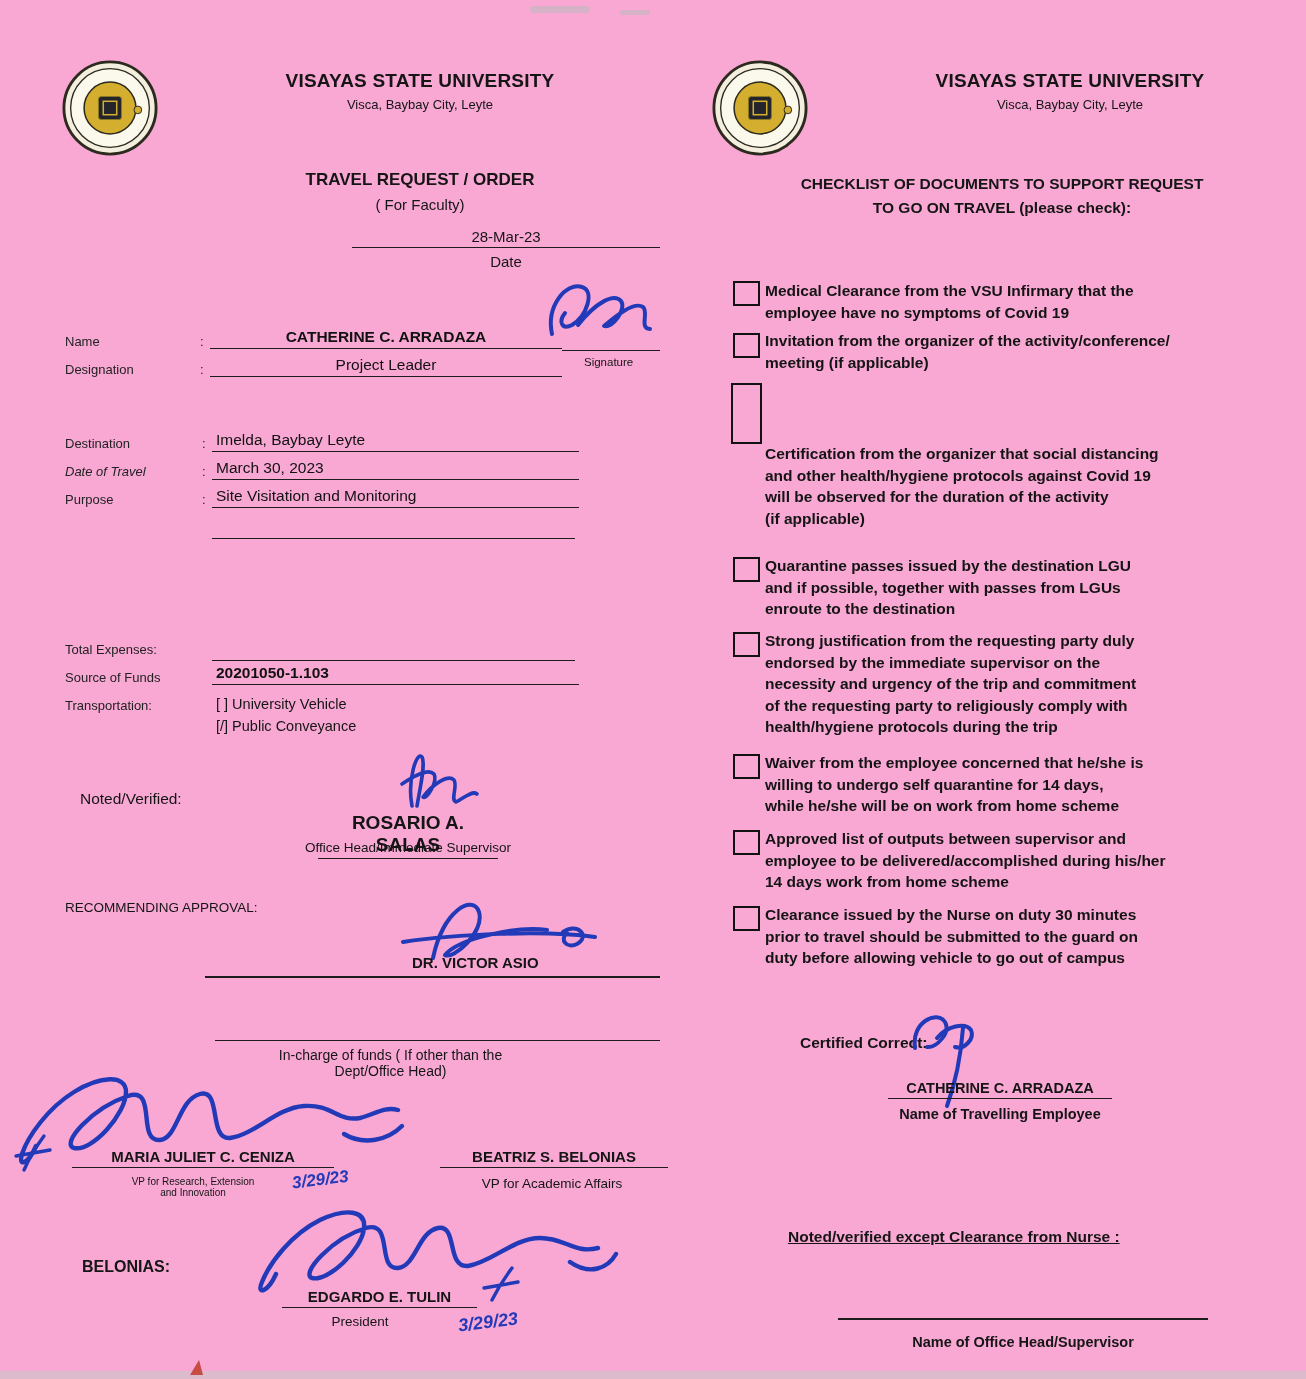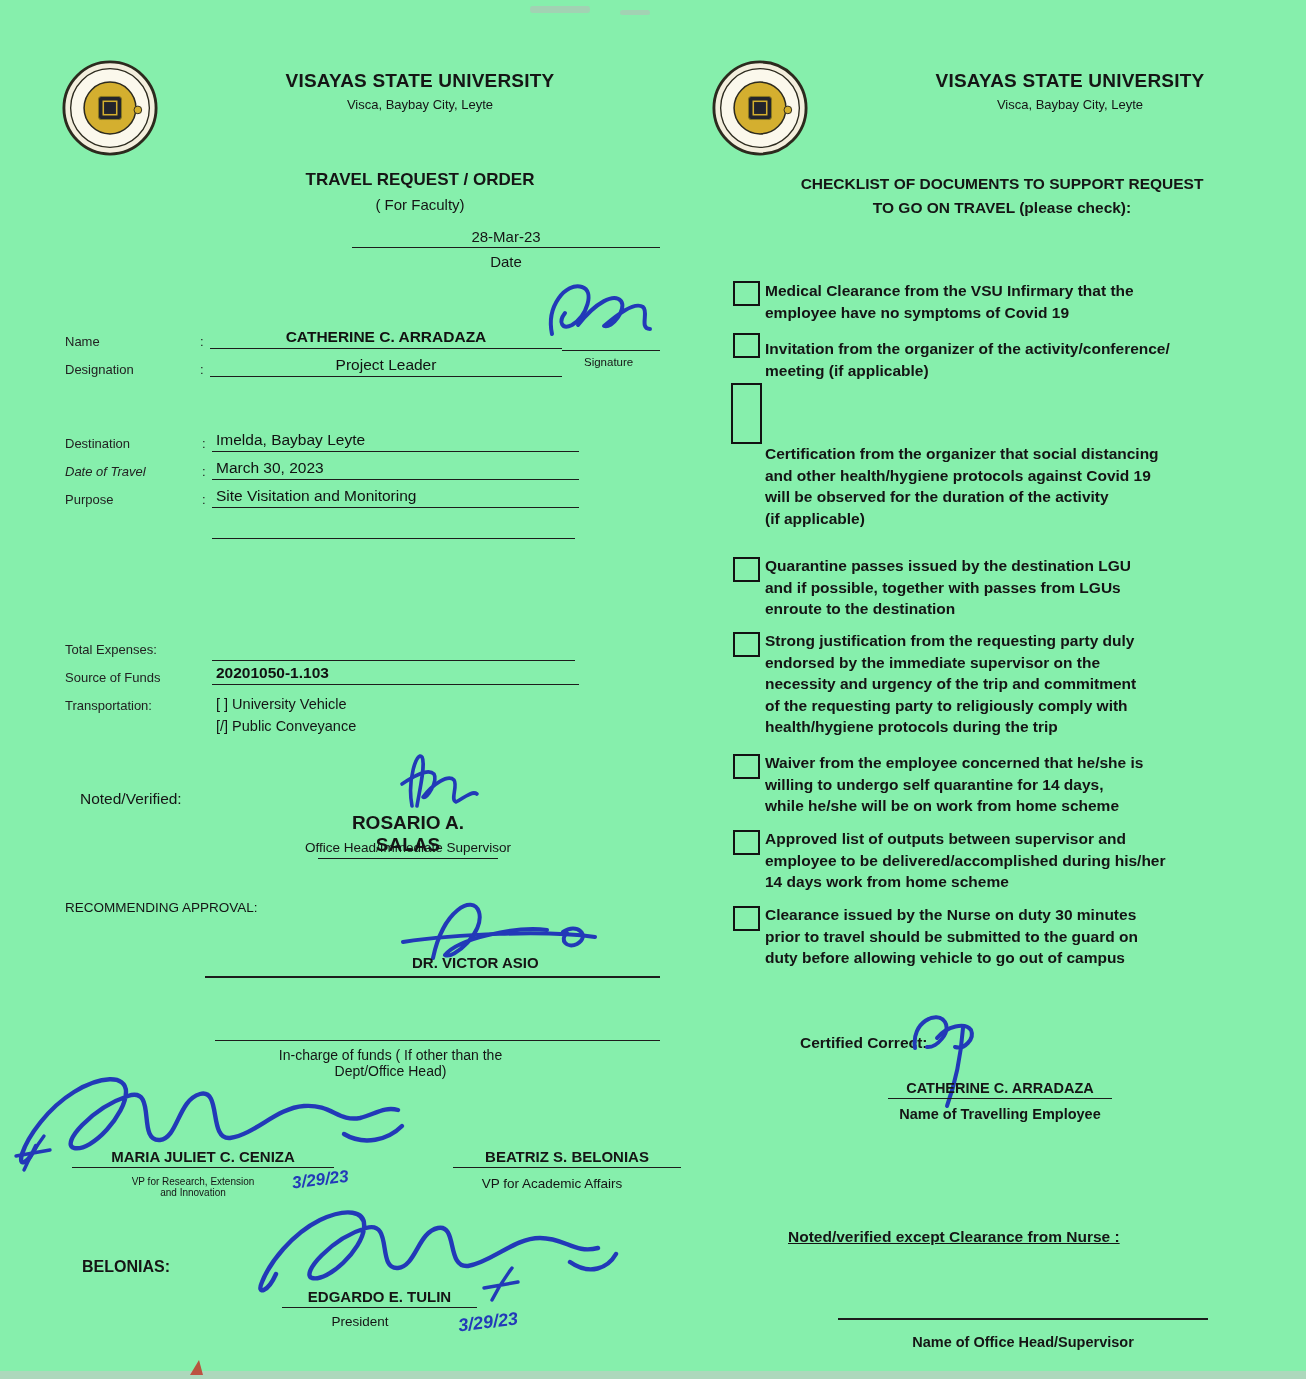--- a/index.html
+++ b/index.html
@@ -6,7 +6,7 @@
   .page{
     position:relative;
     width:1306px;height:1379px;
-    background:#86efac;
+    background:#f9a8d4;
     font-family:"Liberation Sans", sans-serif;
     color:#151515;
     overflow:hidden;

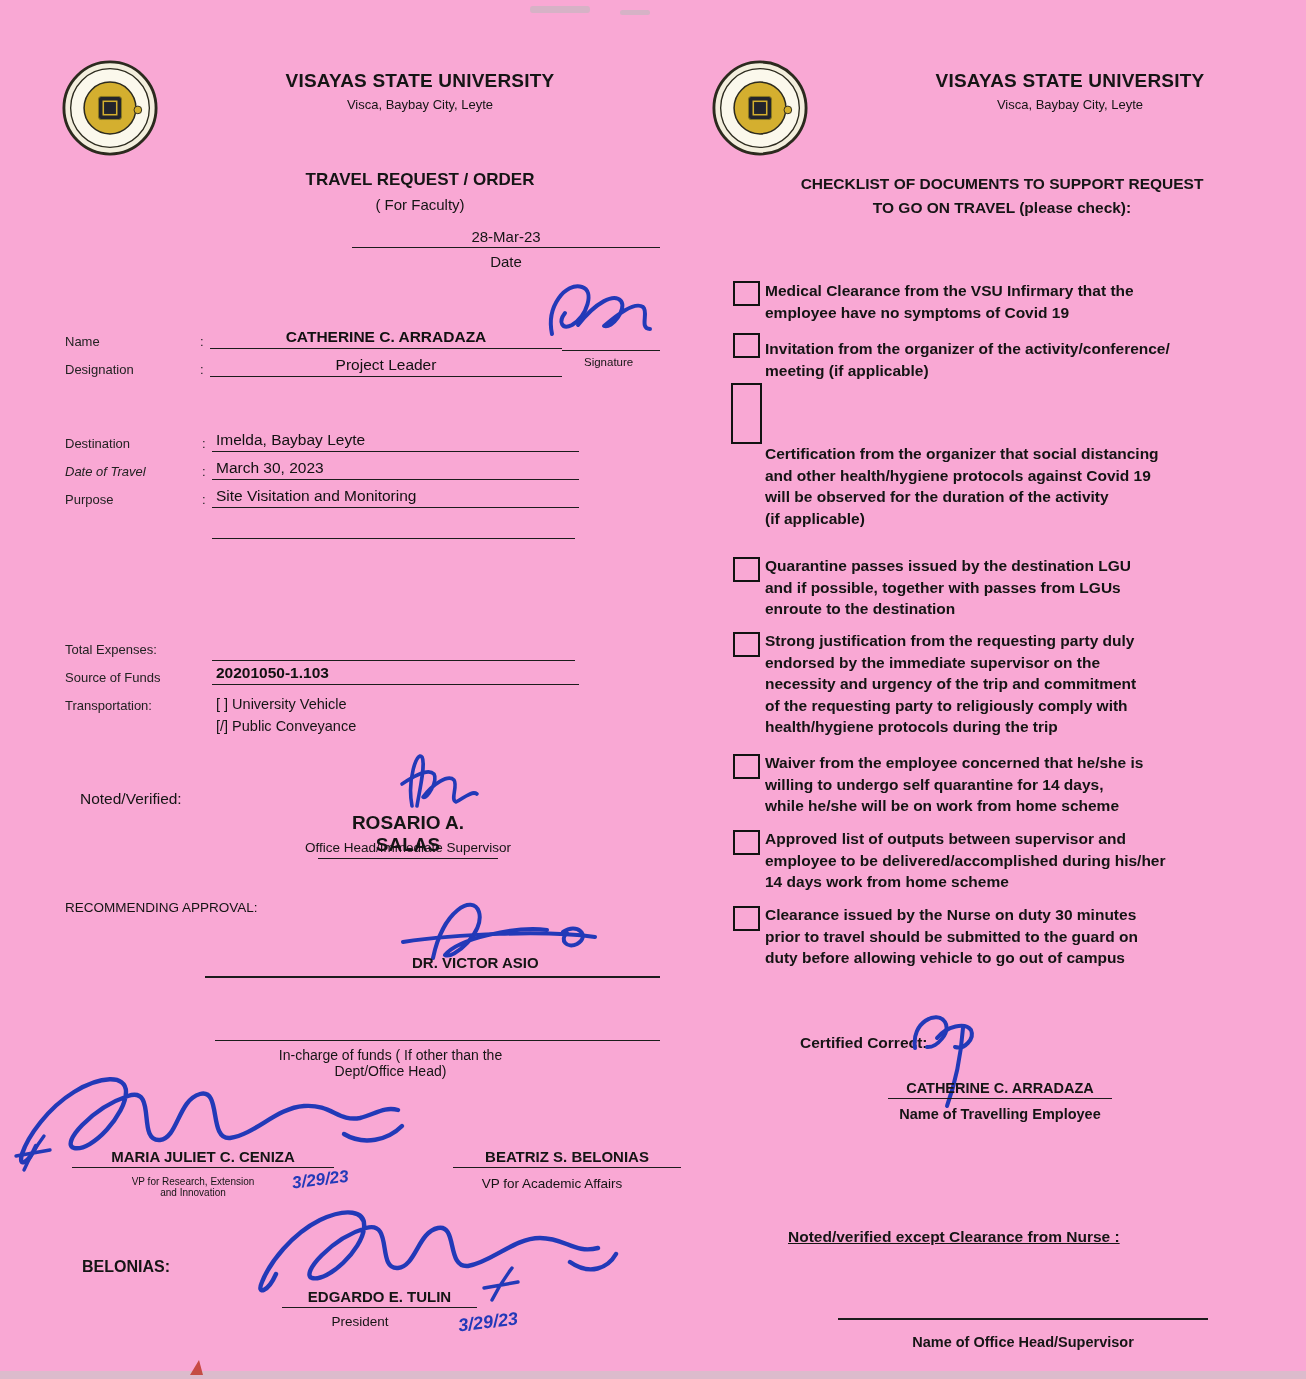--- a/index.html
+++ b/index.html
@@ -168,7 +168,7 @@
 
   <div class="item" style="top:280px;">Medical Clearance from the VSU Infirmary that the
 employee have no symptoms of Covid 19</div>
-  <div class="item" style="top:338px;">Invitation from the organizer of the activity/conference/
+  <div class="item" style="top:330px;">Invitation from the organizer of the activity/conference/
 meeting (if applicable)</div>
   <div class="item" style="top:443px;">Certification from the organizer that social distancing
 and other health/hygiene protocols against Covid 19

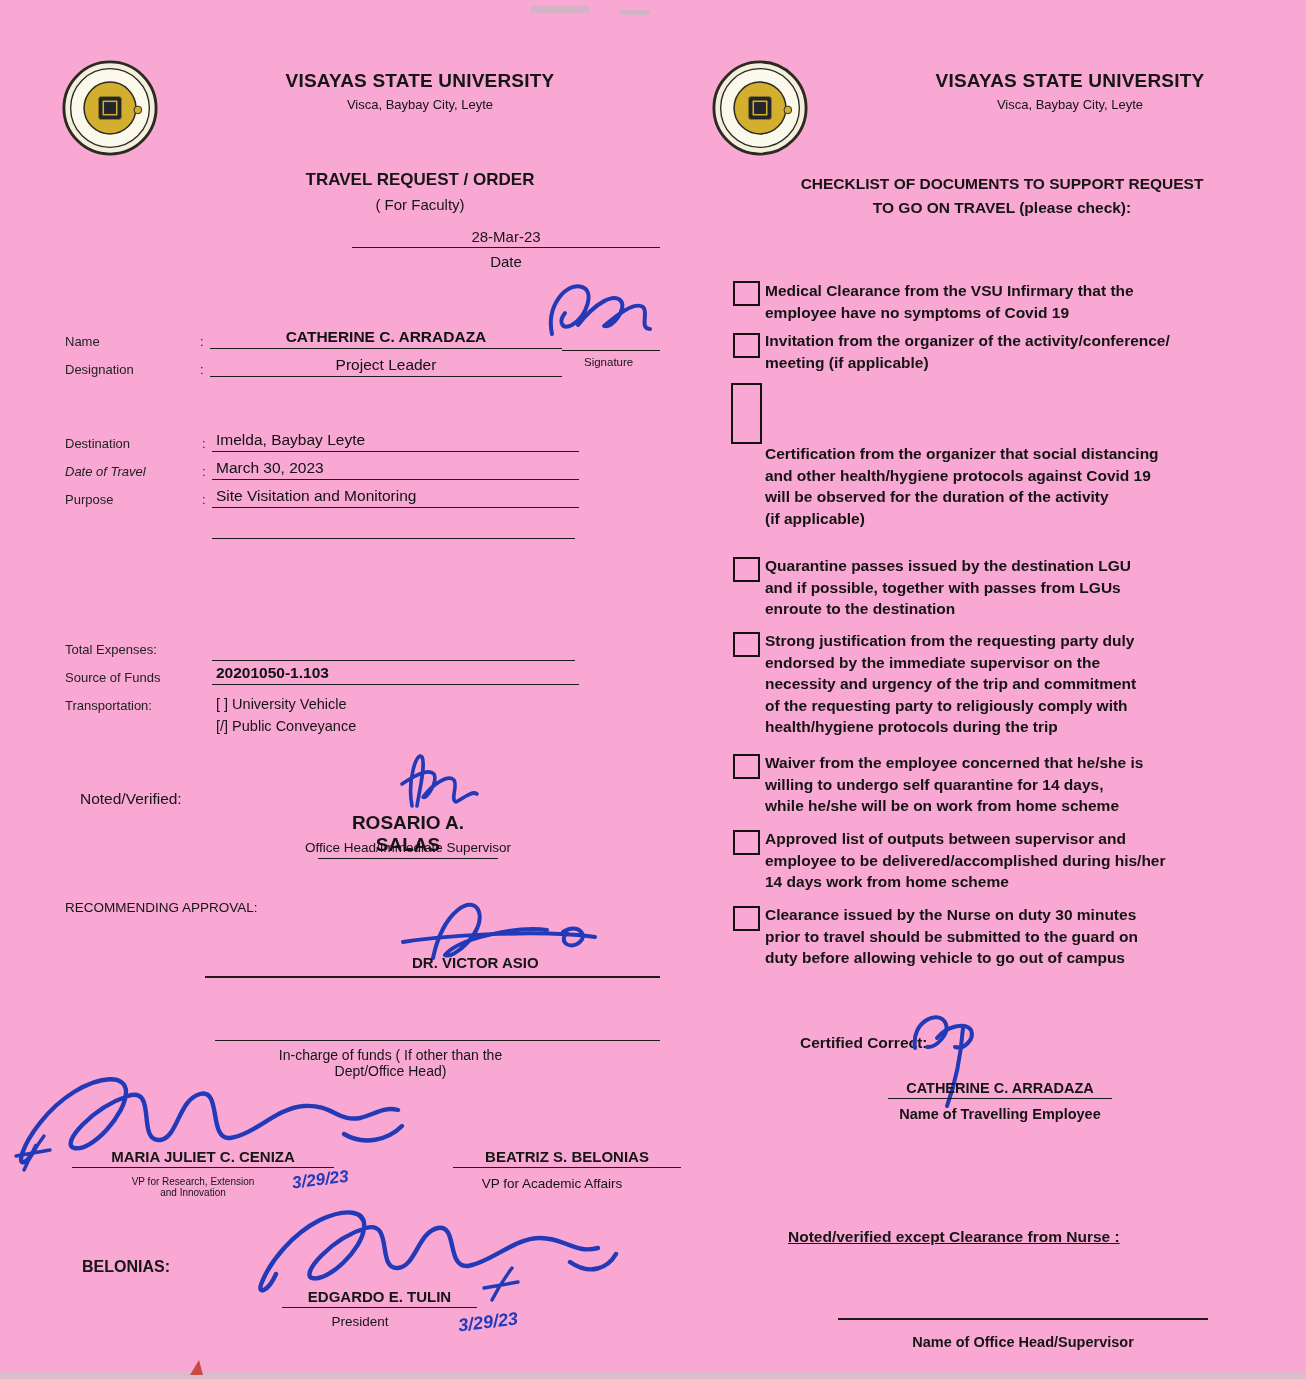--- a/index.html
+++ b/index.html
@@ -127,7 +127,7 @@
 and Innovation</div>
   <div class="abs bluehand" style="left:292px;top:1170px;font-size:17px;transform:rotate(-7deg);">3/29/23</div>
 
-  <div class="abs c b ul" style="left:453px;top:1148px;width:228px;font-size:15px;">BEATRIZ S. BELONIAS</div>
+  <div class="abs c b ul" style="left:440px;top:1148px;width:228px;font-size:15px;">BEATRIZ S. BELONIAS</div>
   <div class="abs c" style="left:438px;top:1176px;width:228px;font-size:13.5px;">VP for Academic Affairs</div>
 
   <div class="abs b" style="left:82px;top:1258px;font-size:16px;">BELONIAS:</div>

